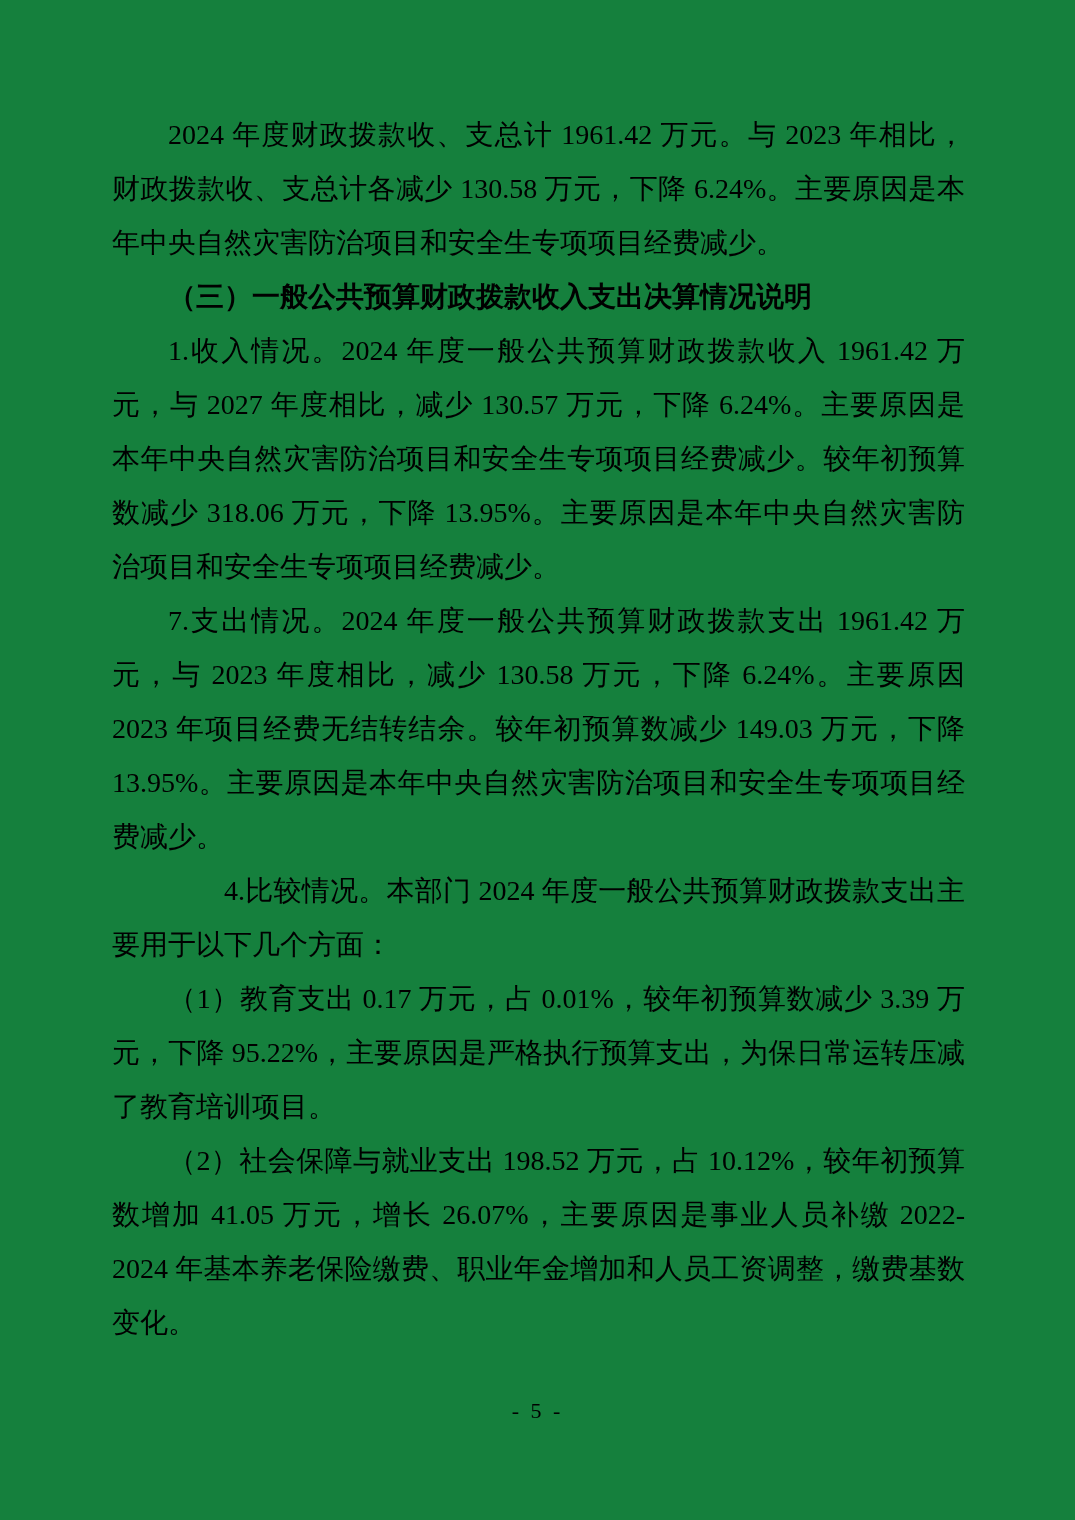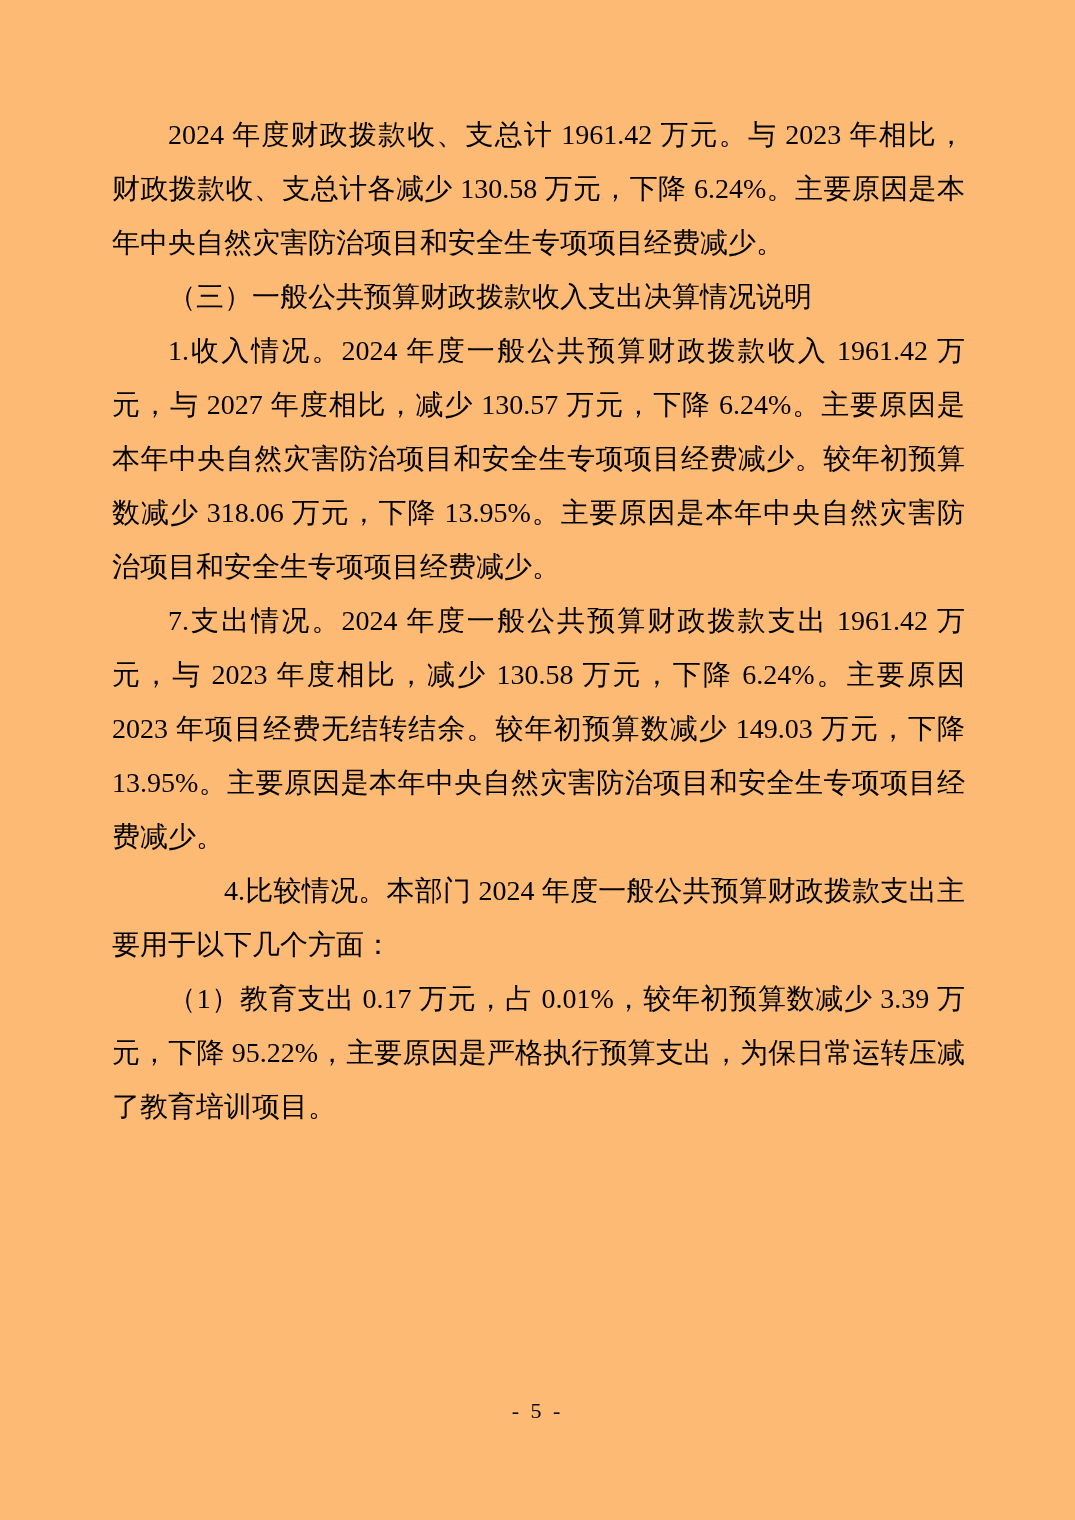--- a/index.html
+++ b/index.html
@@ -12,7 +12,7 @@
     width: 1075px;
     height: 1520px;
     margin: 0 auto;
-    background: #fdba74;
+    background: #15803d;
     color: #000000;
     font-family: "Liberation Serif", "DejaVu Serif", serif;
     overflow: hidden;

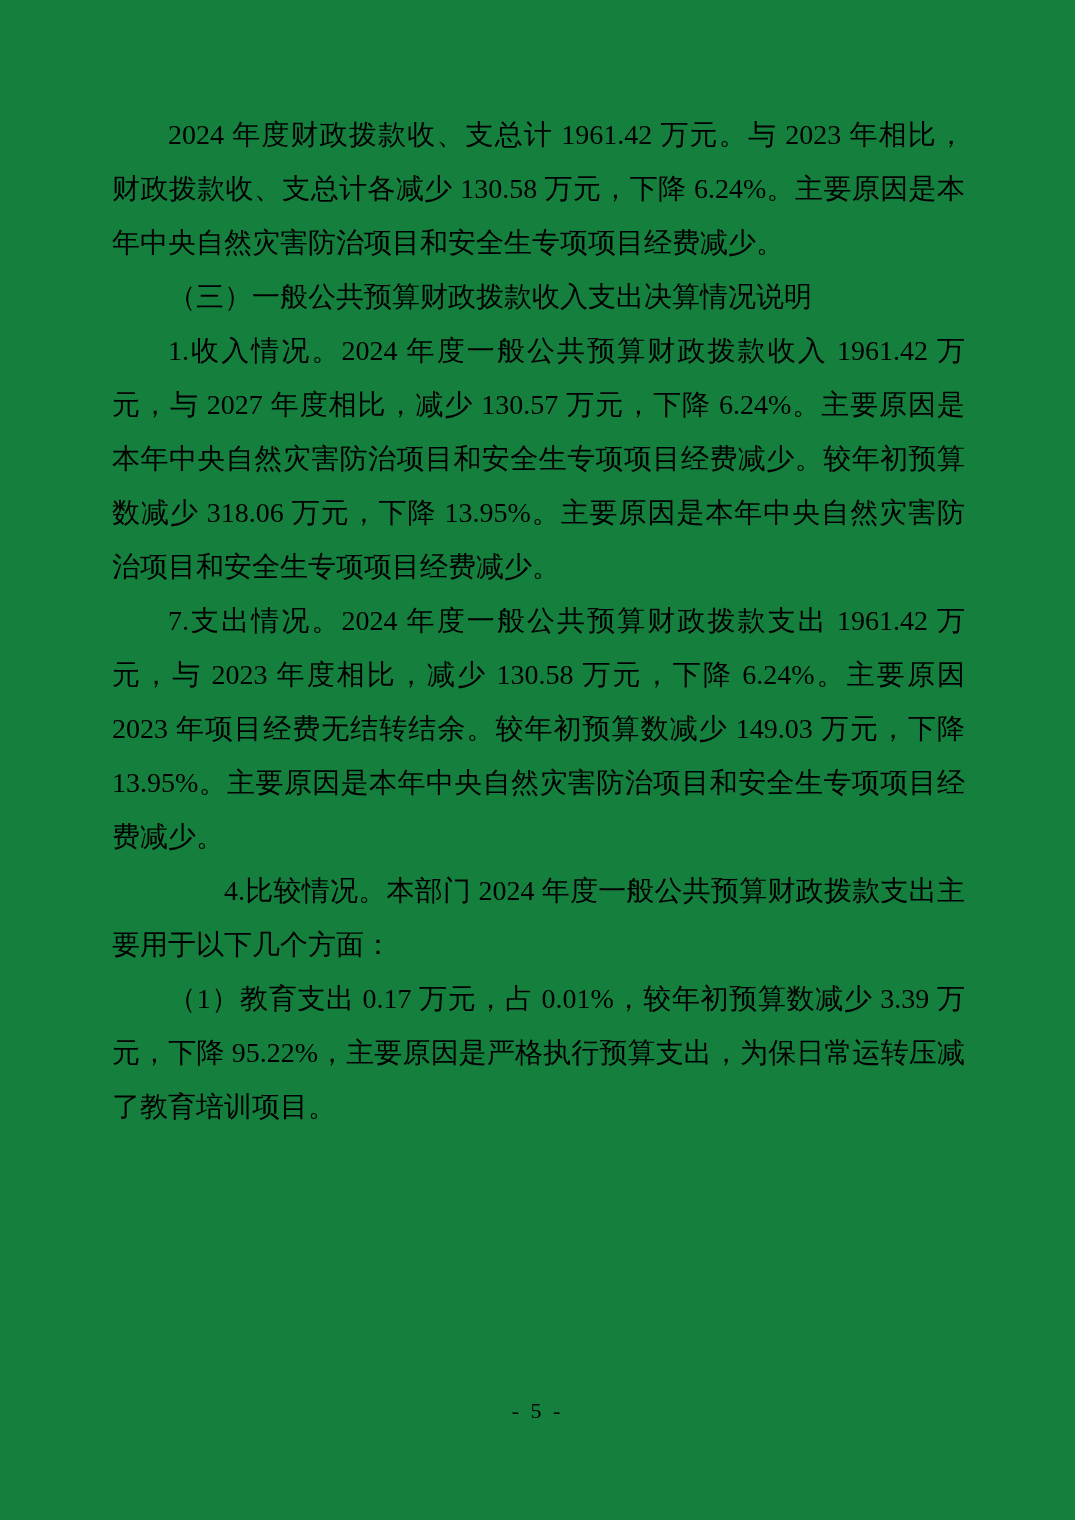--- a/index.html
+++ b/index.html
@@ -33,7 +33,7 @@
   }
   .indent-2 { text-indent: 2em; }
   .indent-4 { text-indent: 4em; }
-  .heading  { font-weight: normal; }
+  .heading  { font-weight: bold; }
   .lead     { font-weight: normal; }
   .page-number {
     position: absolute;

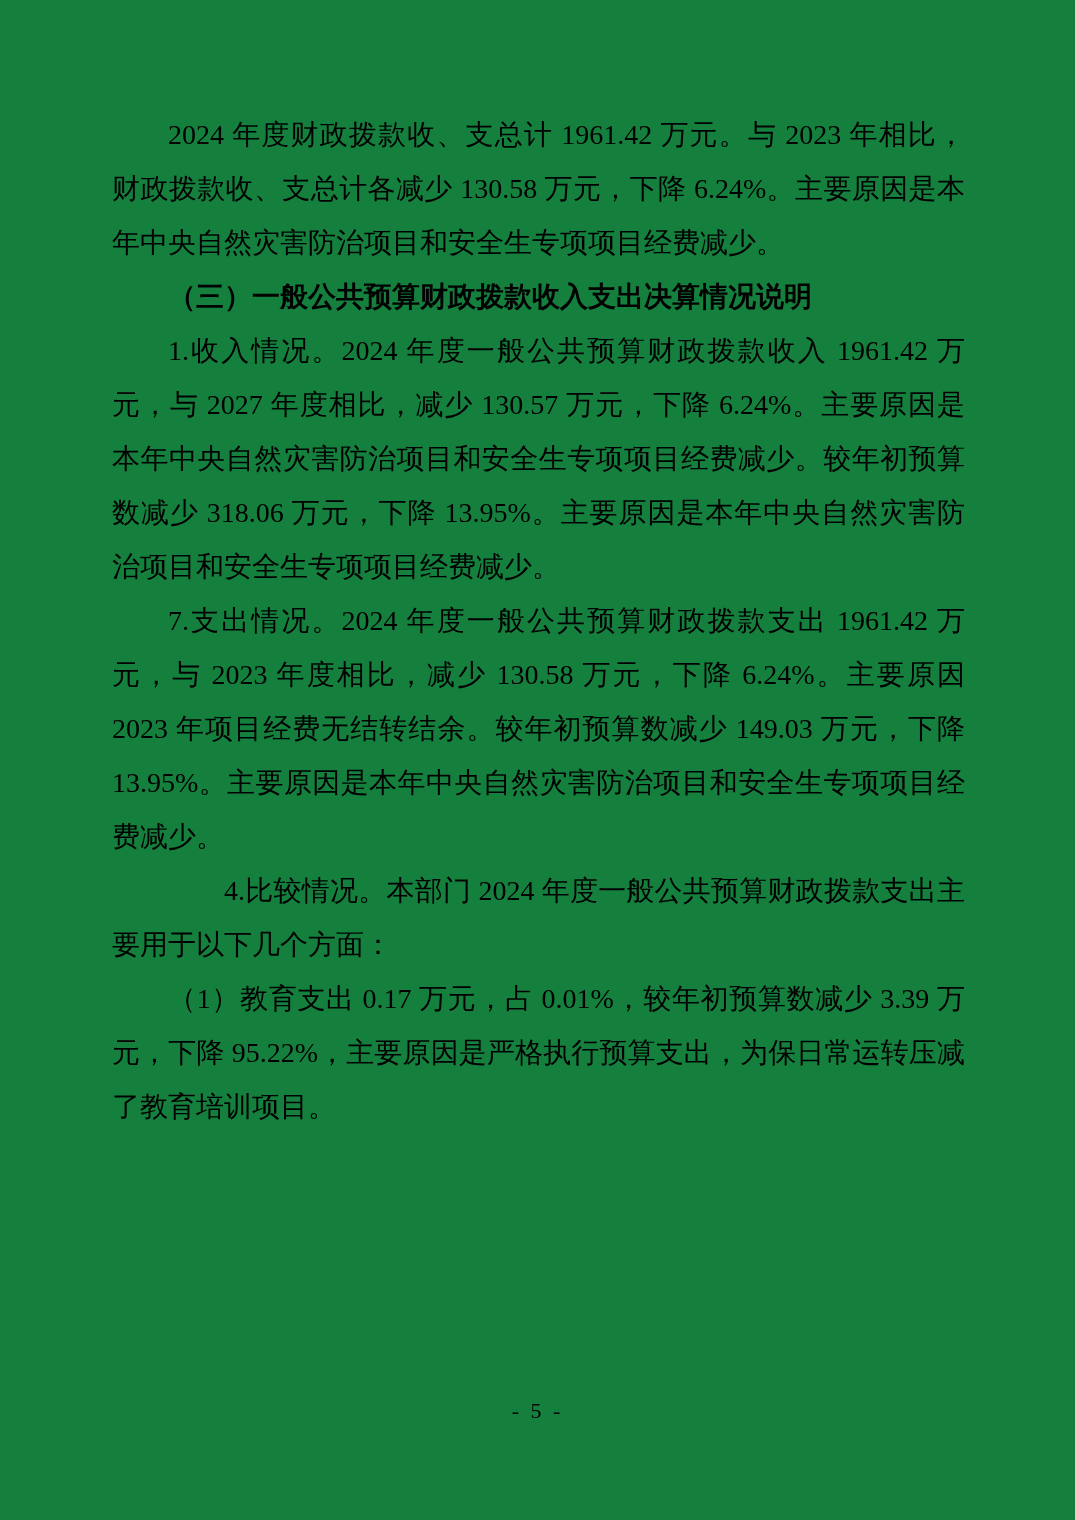--- a/index.html
+++ b/index.html
@@ -65,6 +65,7 @@
 
     <p class="para indent-2"><span>（1）教育支出 0.17 万元，占 0.01%，较年初预算数减少 3.39 万元，下降 95.22%，主要原因是严格执行预算支出，为保日常运转压减了教育培训项目。</span></p>
 
+    <p class="para indent-2"><span>（2）社会保障与就业支出 198.52 万元，占 10.12%，较年初预算数增加 41.05 万元，增长 26.07%，主要原因是事业人员补缴 2022-2024 年基本养老保险缴费、职业年金增加和人员工资调整，缴费基数变化。</span></p>
 
   </div>
 

